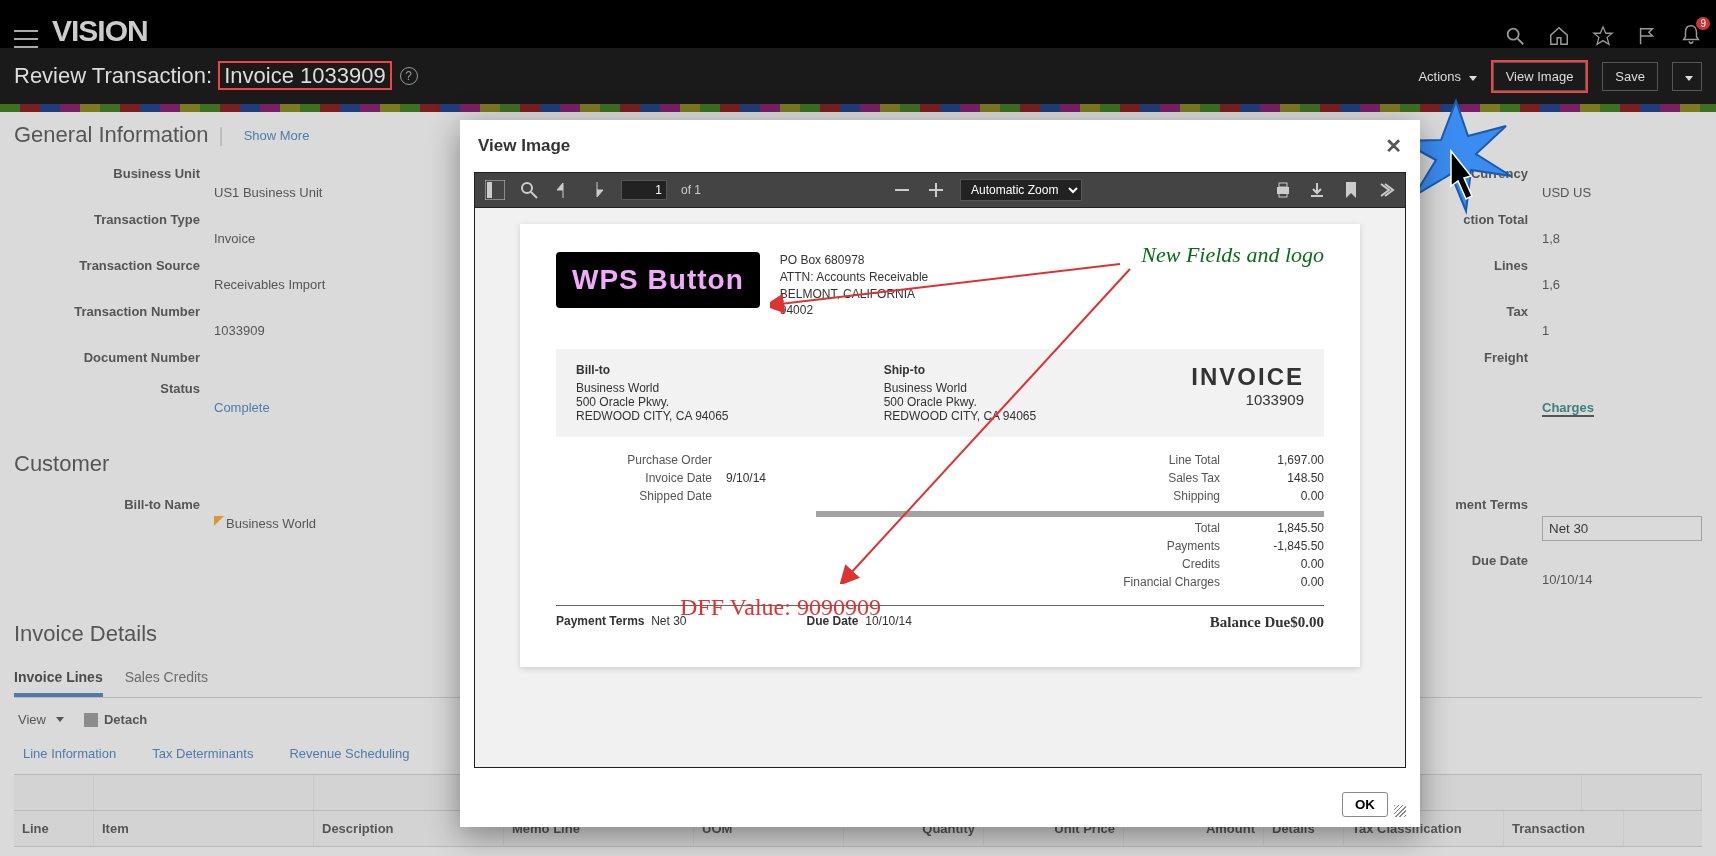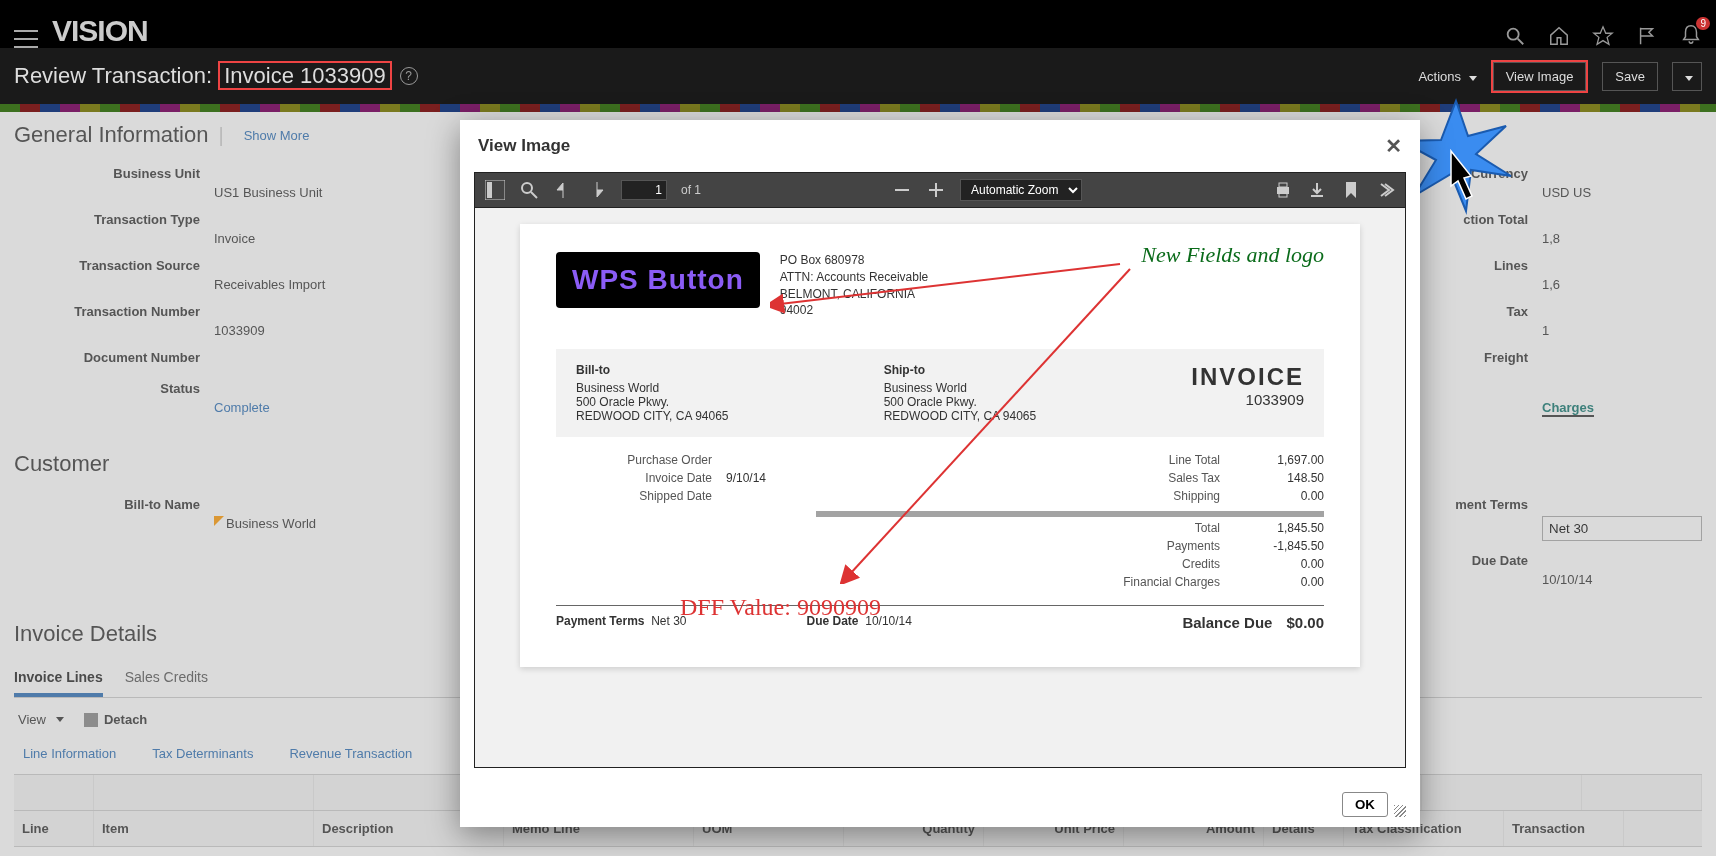--- a/index.html
+++ b/index.html
@@ -85,7 +85,7 @@
 
 .pdf-viewport { background: #f1f1f1; height: 560px; overflow: auto; position: relative; border: 1px solid #222; border-top: none; }
 .pdf-page { background: #fff; margin: 16px auto; width: 840px; padding: 28px 36px 36px; box-shadow: 0 2px 6px rgba(0,0,0,0.15); position: relative; }
-.logo-box { background: #000; color: #8b5cf6; display: inline-block; padding: 12px 16px; font-family: Arial; font-weight: 900; font-size: 28px; letter-spacing: 1px; border-radius: 4px; }
+.logo-box { background: #000; color: #f0abfc; display: inline-block; padding: 12px 16px; font-family: Arial; font-weight: 900; font-size: 28px; letter-spacing: 1px; border-radius: 4px; }
 .company-addr { display: inline-block; vertical-align: top; margin-left: 20px; font-size: 12px; line-height: 1.4; }
 .annotation-green { position: absolute; right: 36px; top: 18px; color: #0a6b1a; font-family: 'Times New Roman', serif; font-size: 22px; font-style: italic; }
 .arrow { position: absolute; pointer-events: none; }

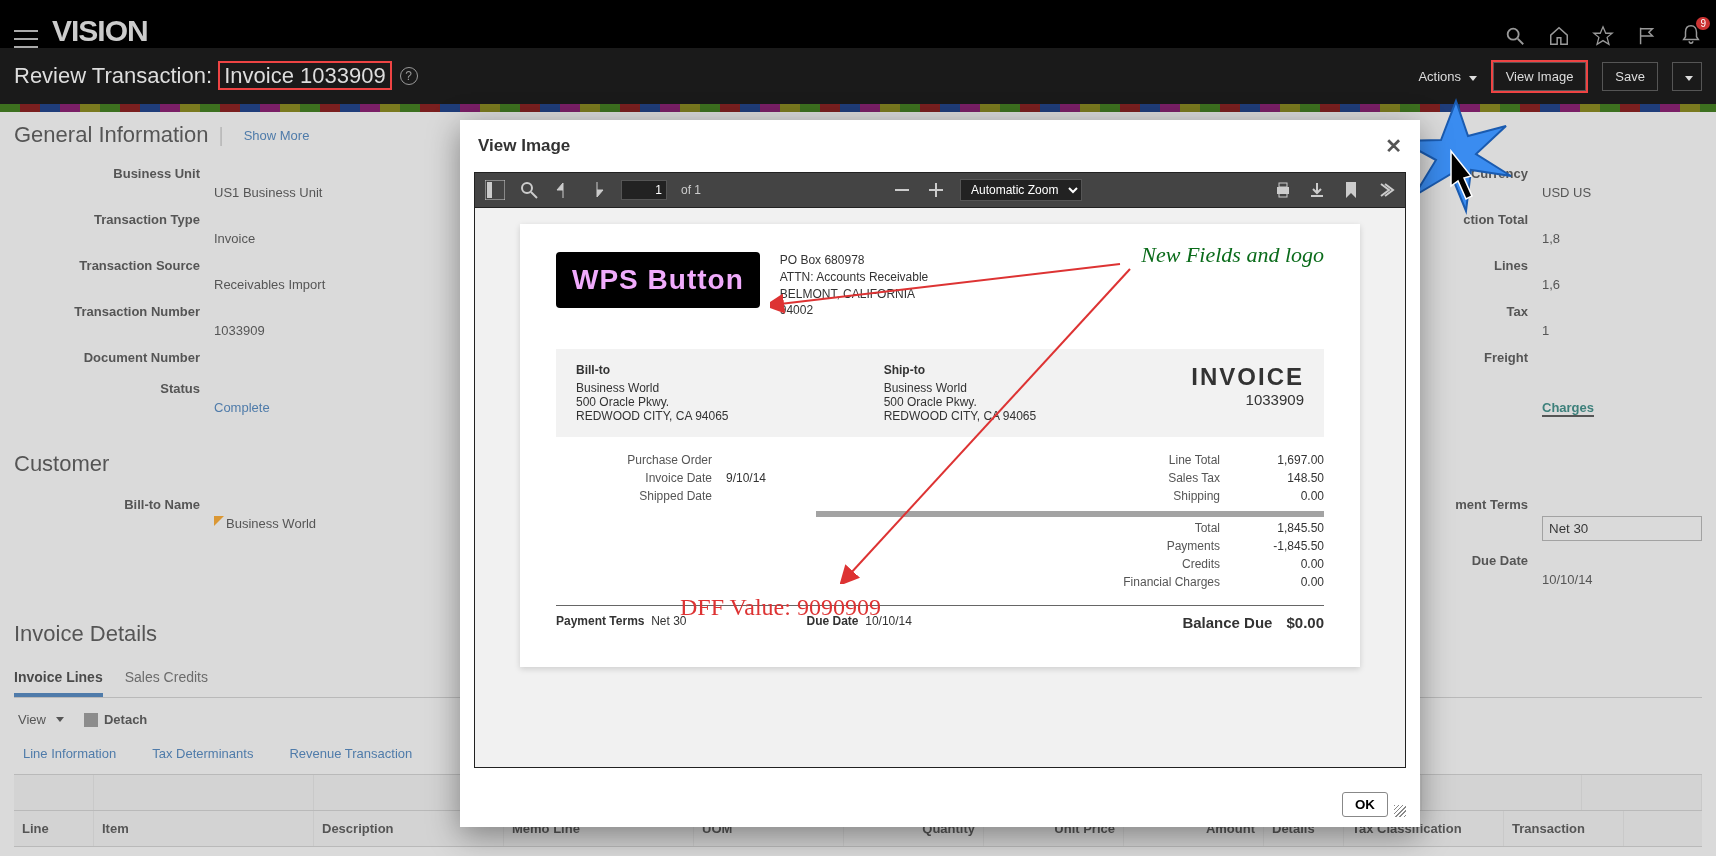--- a/index.html
+++ b/index.html
@@ -108,7 +108,7 @@
 
 .balance-row { display: flex; border-top: 1px solid #666; margin-top: 14px; padding-top: 8px; font-size: 12px; }
 .balance-row .l { font-weight: 700; }
-.balance-row .r { margin-left: auto; display: flex; gap: 14px; align-items: flex-start; }
+.balance-row .r { margin-left: auto; display: flex; align-items: flex-start; font-family: Liberation Serif, serif; }
 .balance-due-lbl { font-weight: 700; font-size: 15px; }
 .balance-due-val { font-weight: 700; font-size: 15px; }
 

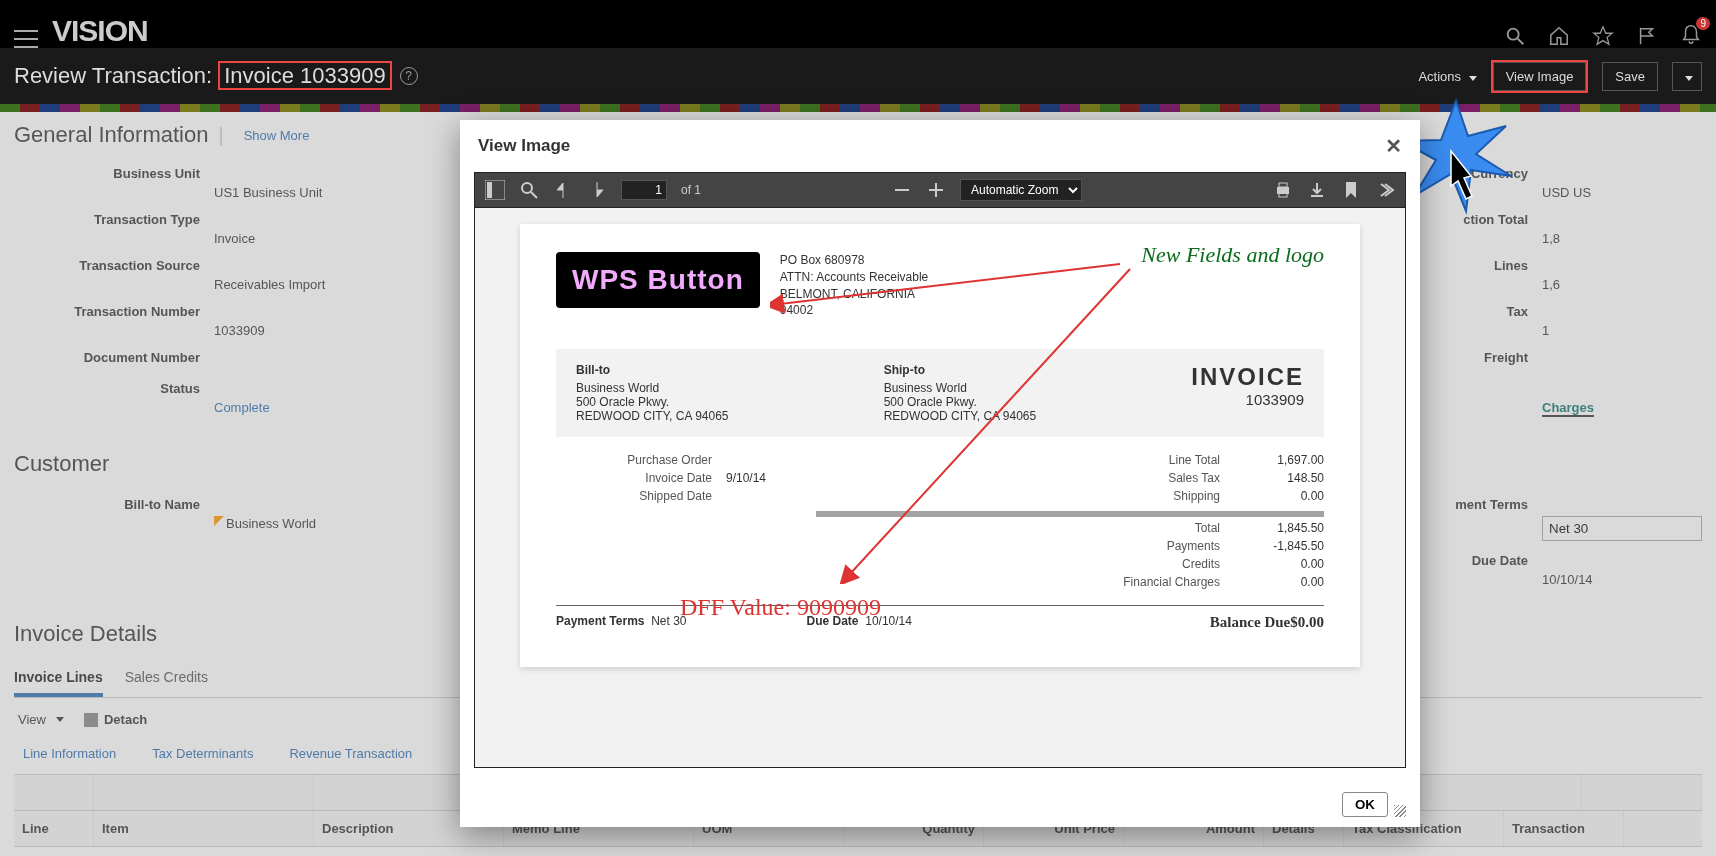--- a/index.html
+++ b/index.html
@@ -278,7 +278,7 @@
   <div class="subtabs">
     <div class="subtab">Line Information</div>
     <div class="subtab">Tax Determinants</div>
-    <div class="subtab">Revenue Transaction</div>
+    <div class="subtab">Revenue Scheduling</div>
   </div>
 
   <div class="table-head-row1" style="margin-top:8px">

